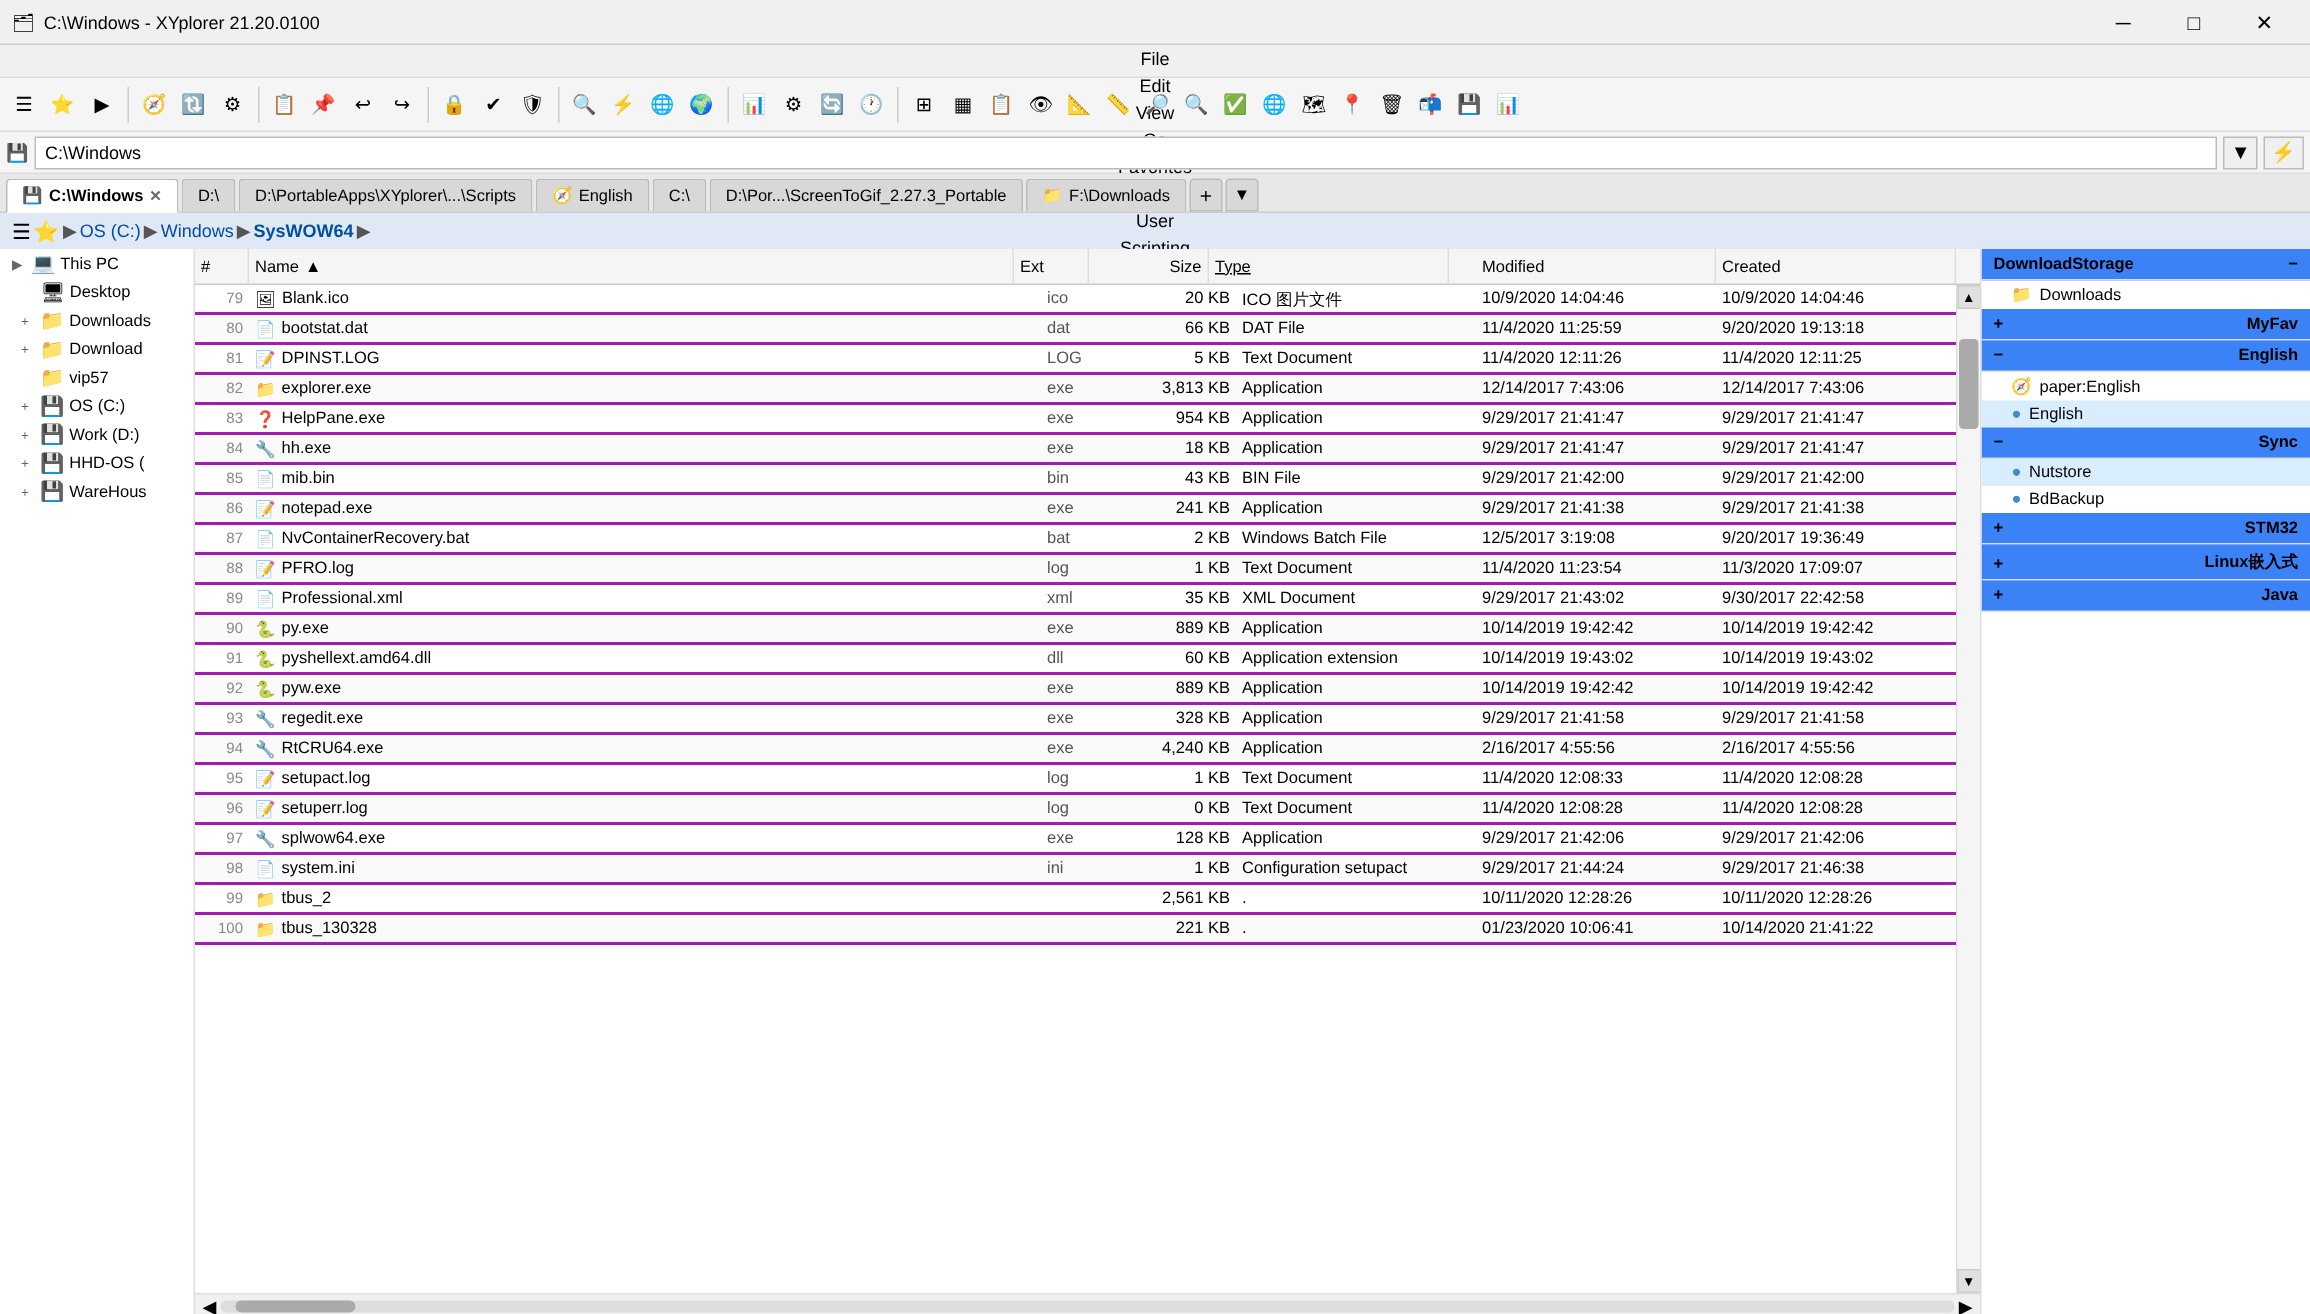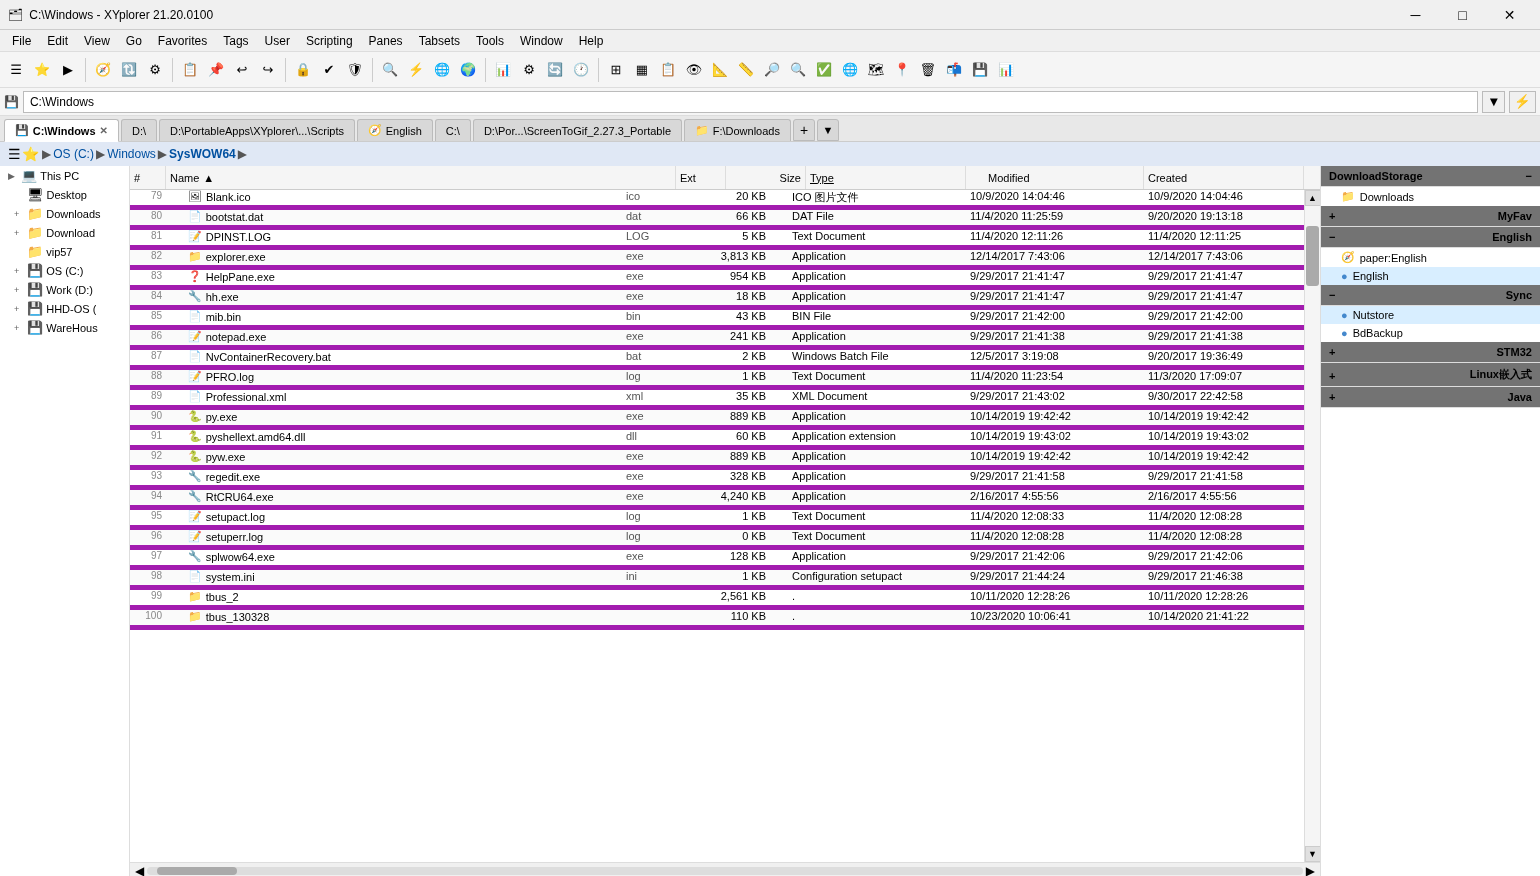--- a/index.html
+++ b/index.html
@@ -12,7 +12,7 @@
     .title-btn { width: 45px; height: 30px; border: none; background: transparent; cursor: pointer; font-size: 14px; display: flex; align-items: center; justify-content: center; }
 
     
-    #menubar { background: #f0f0f0; height: 22px; display: flex; align-items: center; padding: 0 4px; border-bottom: 1px solid #ddd; }
+    #menubar { background: #f0f0f0; height: 22px; display: flex; align-items: center; padding: 0 4px; border-bottom: 1px solid #ddd; flex-direction: column; }
     .menu-item { padding: 2px 8px; cursor: pointer; font-size: 12px; height: 22px; display: flex; align-items: center; }
 
     

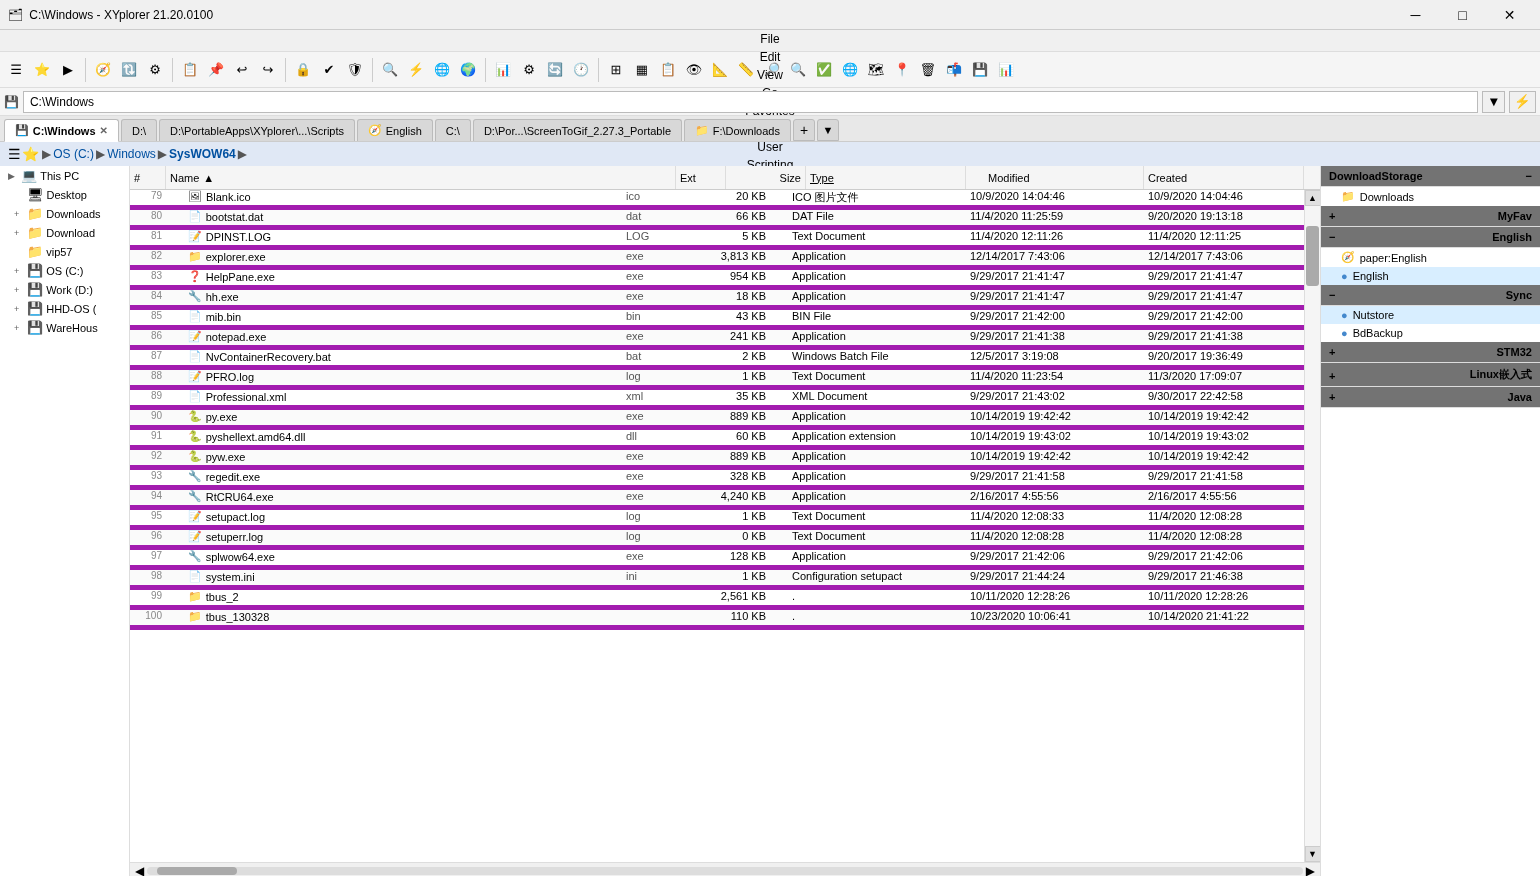--- a/index.html
+++ b/index.html
@@ -77,7 +77,7 @@
 
     
     #right-panel { width: 220px; background: white; border-left: 1px solid #ddd; overflow-y: auto; font-size: 11px; }
-    .rp-header { background: #737373; padding: 4px 8px; font-weight: bold; border-bottom: 1px solid #ddd; cursor: pointer; display: flex; align-items: flex-end; justify-content: space-between; }
+    .rp-header { background: #3b82f6; padding: 4px 8px; font-weight: bold; border-bottom: 1px solid #ddd; cursor: pointer; display: flex; align-items: flex-end; justify-content: space-between; }
     .rp-item { padding: 3px 12px; cursor: pointer; display: flex; align-items: center; gap: 5px; }
     .rp-item.selected { background: #d0e8ff; }
     .rp-indent1 { padding-left: 20px; }

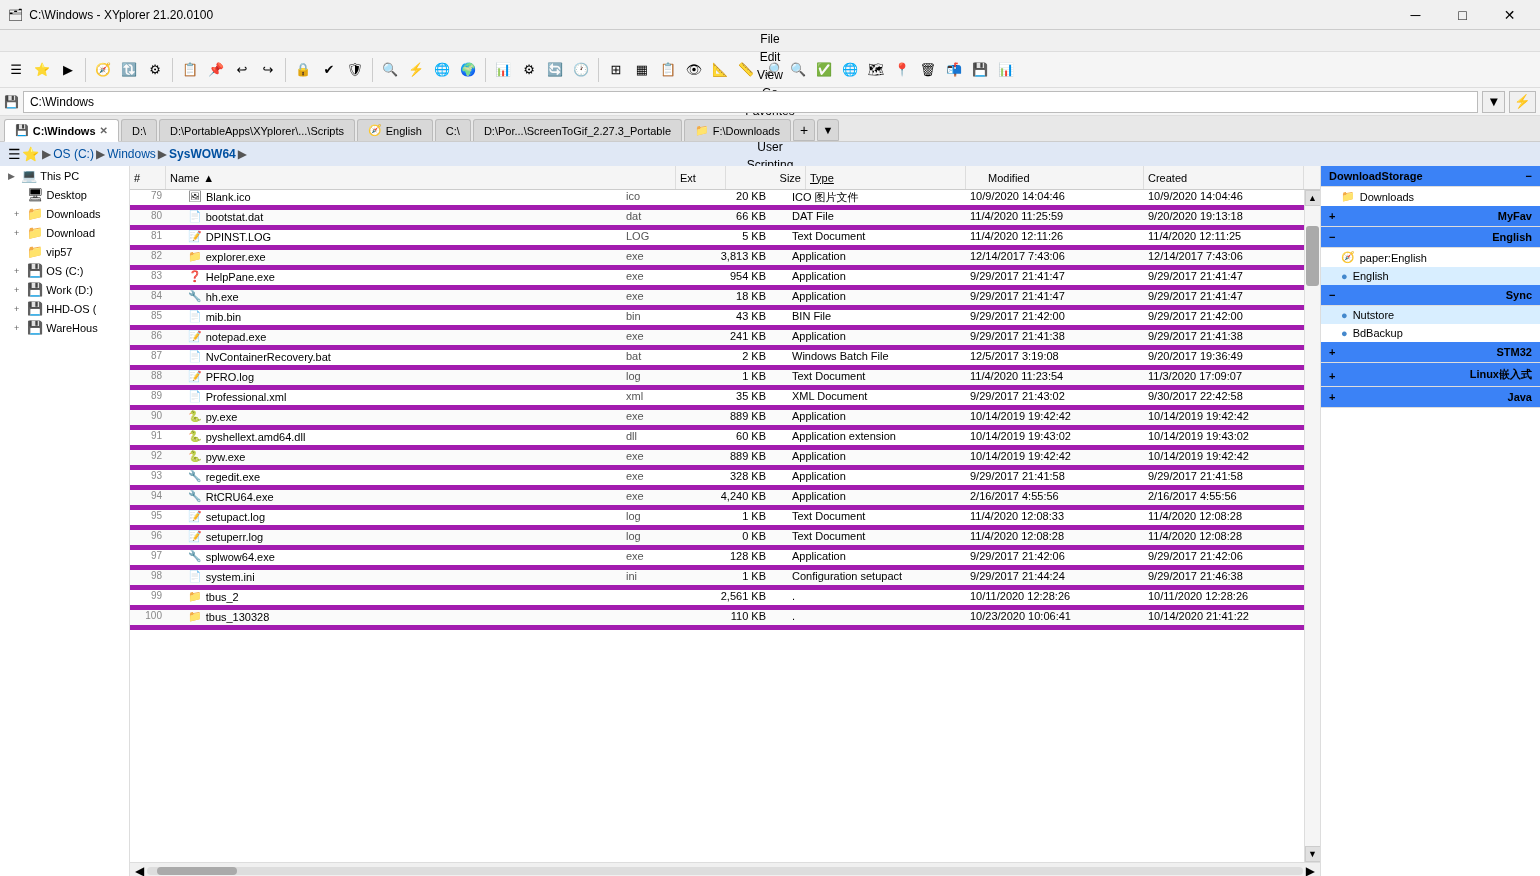--- a/index.html
+++ b/index.html
@@ -59,7 +59,7 @@
 
     
     #file-list { flex: 1; overflow-y: auto; overflow-x: auto; background: white; }
-    .file-row { display: flex; align-items: flex-start; height: 20px; border-bottom: 5px solid #a21caf; cursor: pointer; font-size: 11px; gap: 18px; }
+    .file-row { display: flex; align-items: center; height: 20px; border-bottom: 2px solid #a21caf; cursor: pointer; font-size: 11px; }
     .file-row.alt { background: #fafafa; }
     .file-cell { padding: 0 4px; white-space: nowrap; overflow: hidden; text-overflow: ellipsis; display: flex; align-items: center; }
     .file-cell.num { width: 36px; color: #888; justify-content: flex-end; font-size: 10px; }

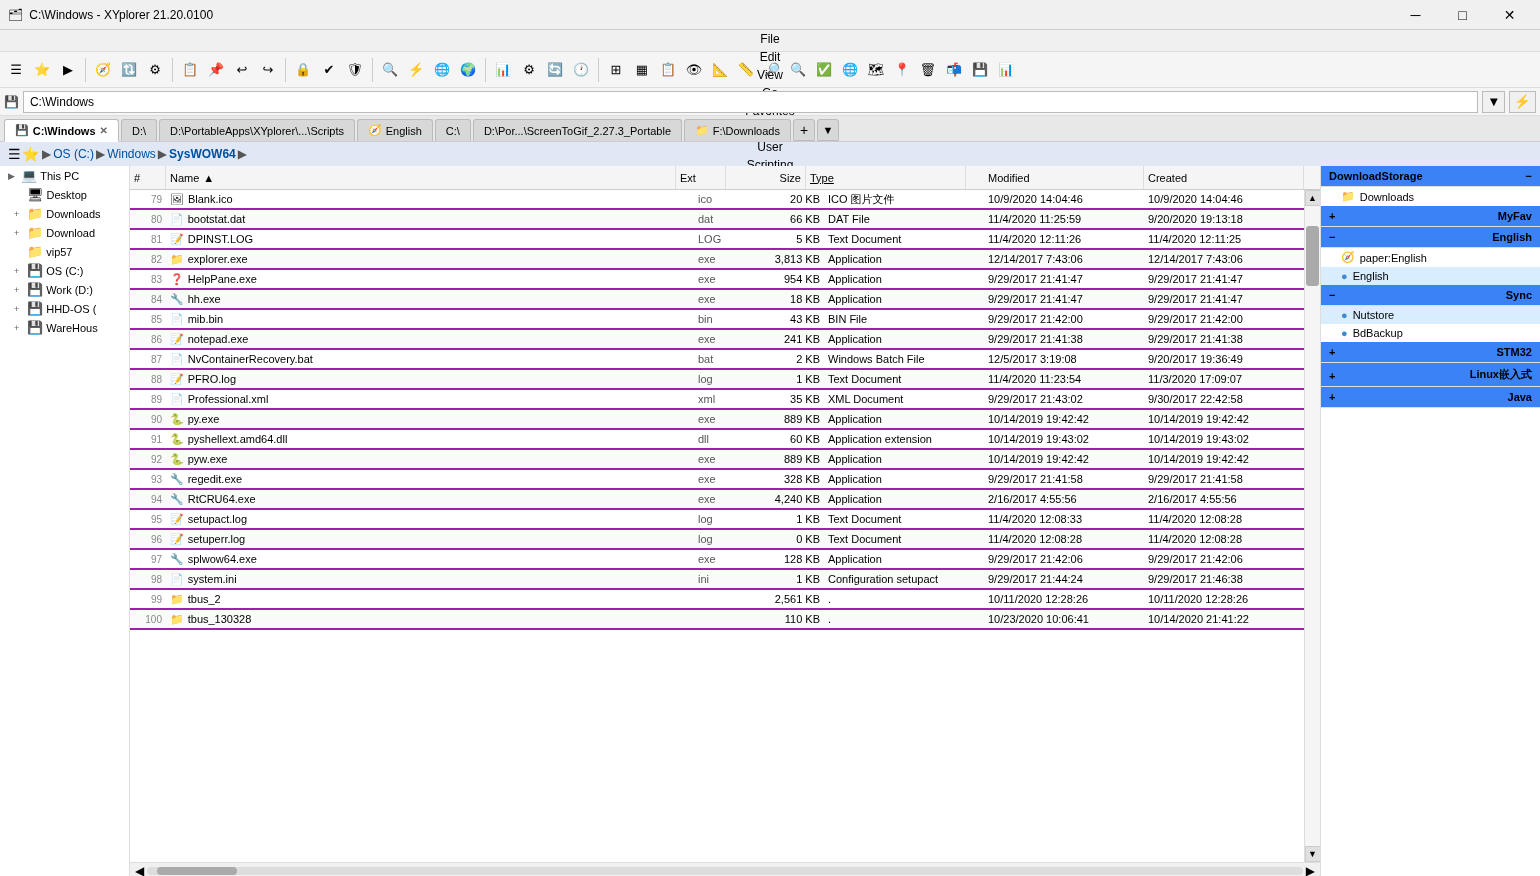--- a/index.html
+++ b/index.html
@@ -562,7 +562,7 @@
         <span>tbus_130328</span>
       </div>
       <div class="file-cell ext"></div>
-      <div class="file-cell size">110 KB</div>
+      <div class="file-cell size">221 KB</div>
       <div class="file-cell type">.</div>
       <div class="file-cell modified">10/23/2020 10:06:41</div>
       <div class="file-cell created">10/14/2020 21:41:22</div>

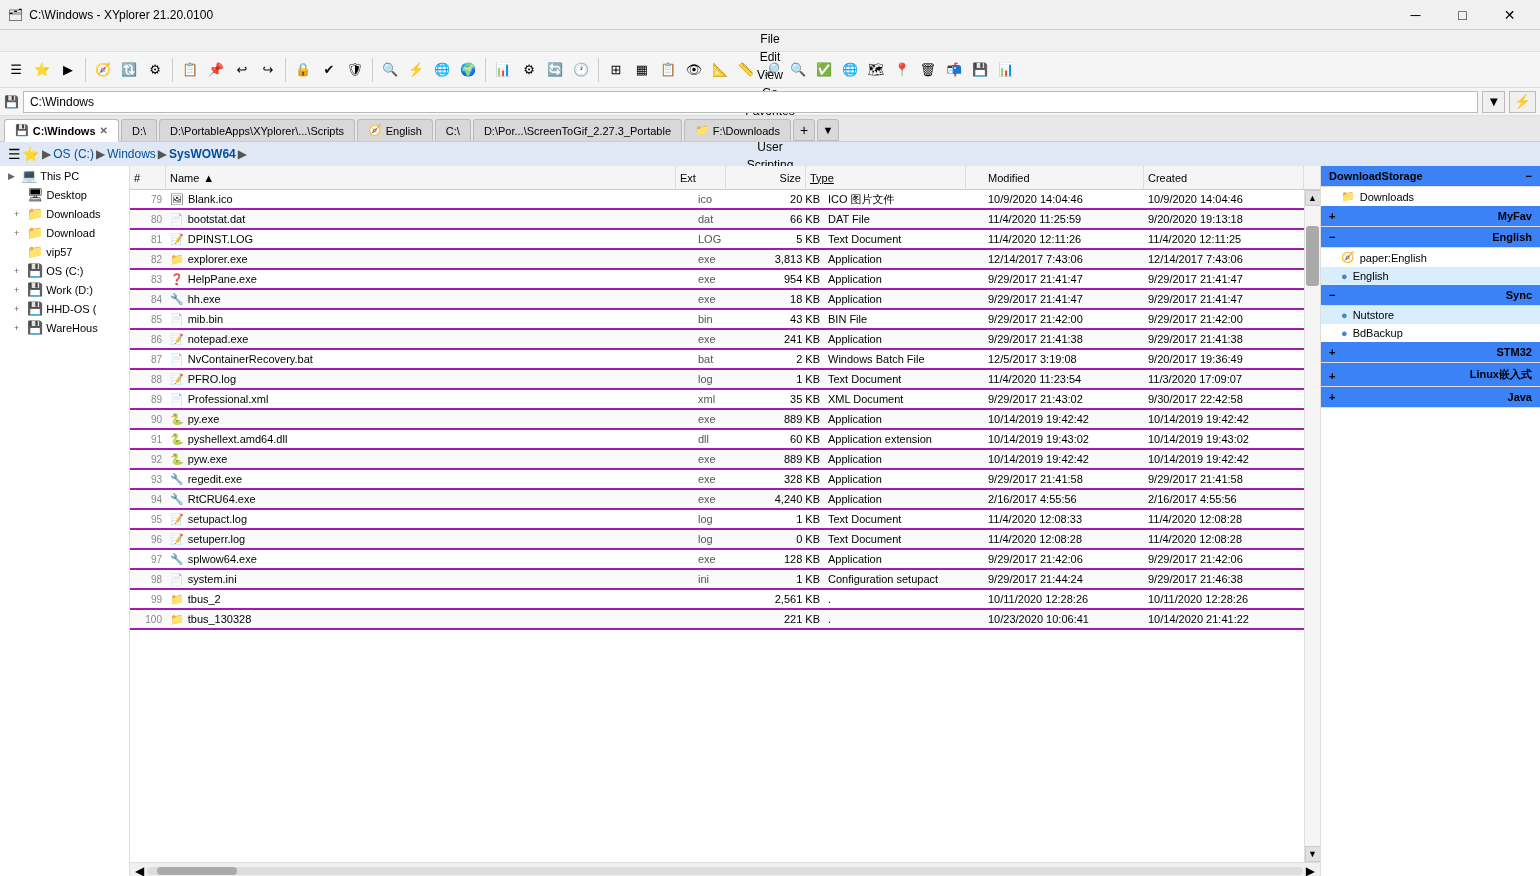--- a/index.html
+++ b/index.html
@@ -564,7 +564,7 @@
       <div class="file-cell ext"></div>
       <div class="file-cell size">221 KB</div>
       <div class="file-cell type">.</div>
-      <div class="file-cell modified">10/23/2020 10:06:41</div>
+      <div class="file-cell modified">01/23/2020 10:06:41</div>
       <div class="file-cell created">10/14/2020 21:41:22</div>
     </div>
         </div>

